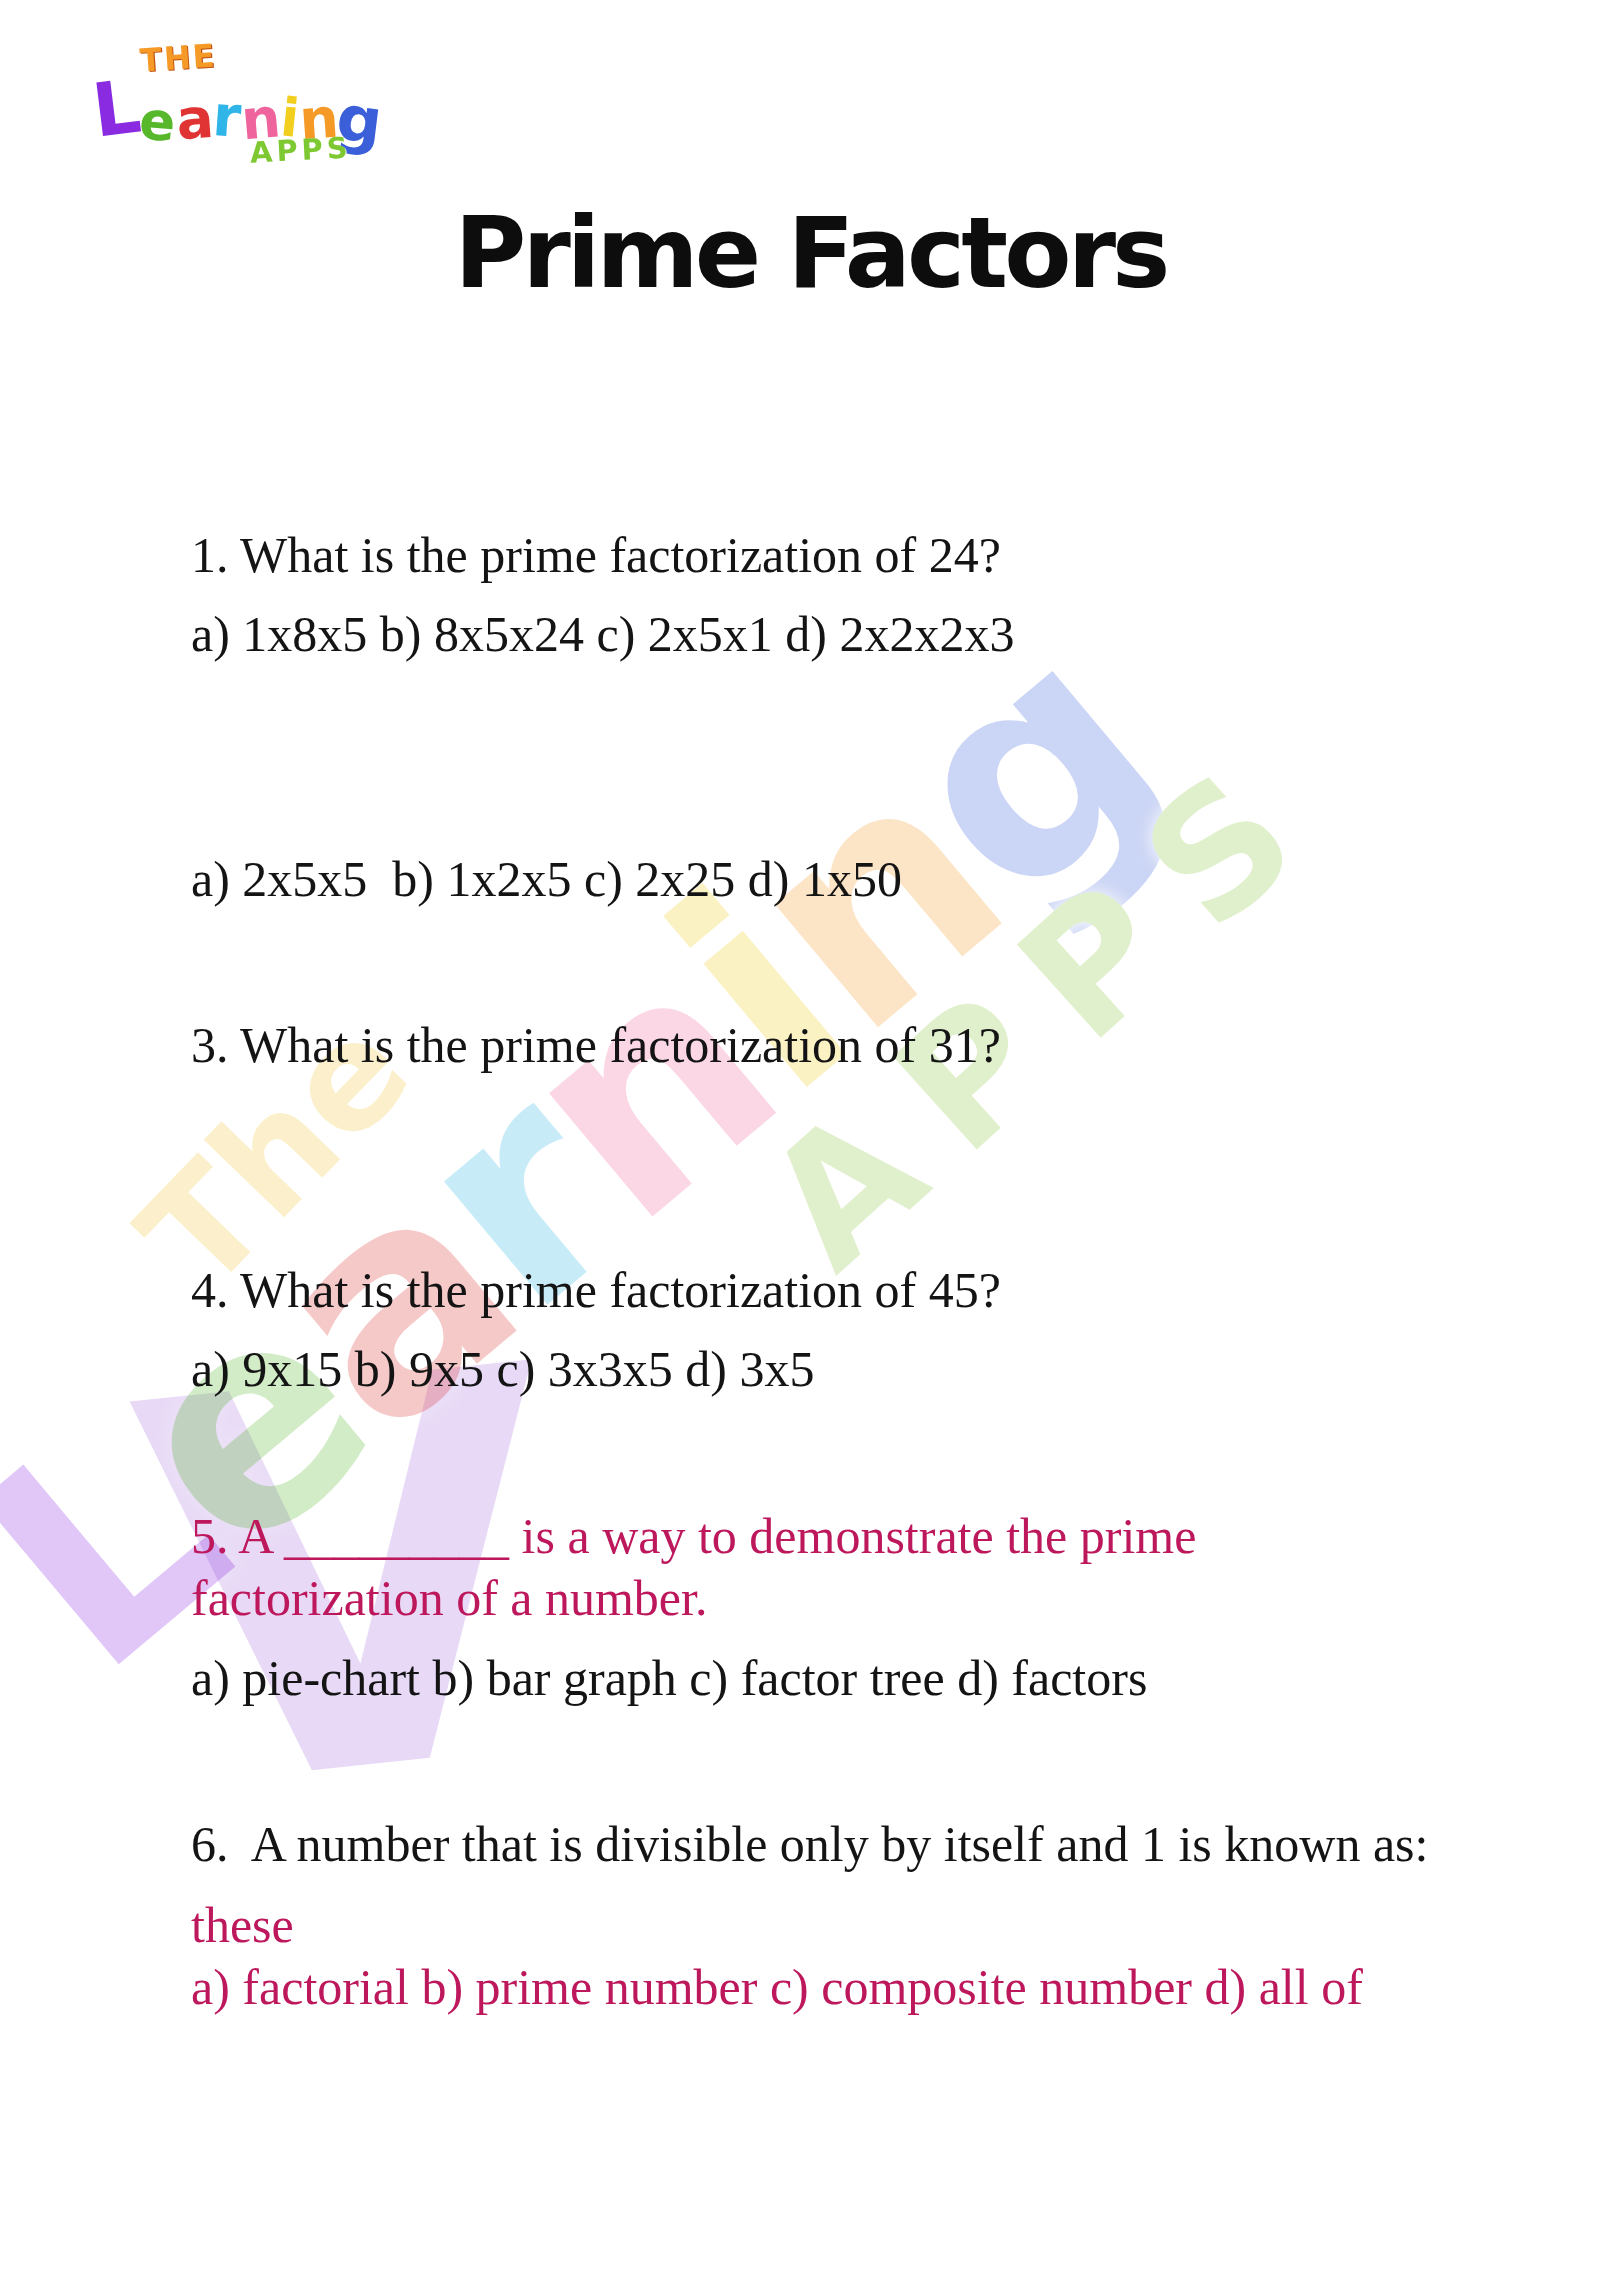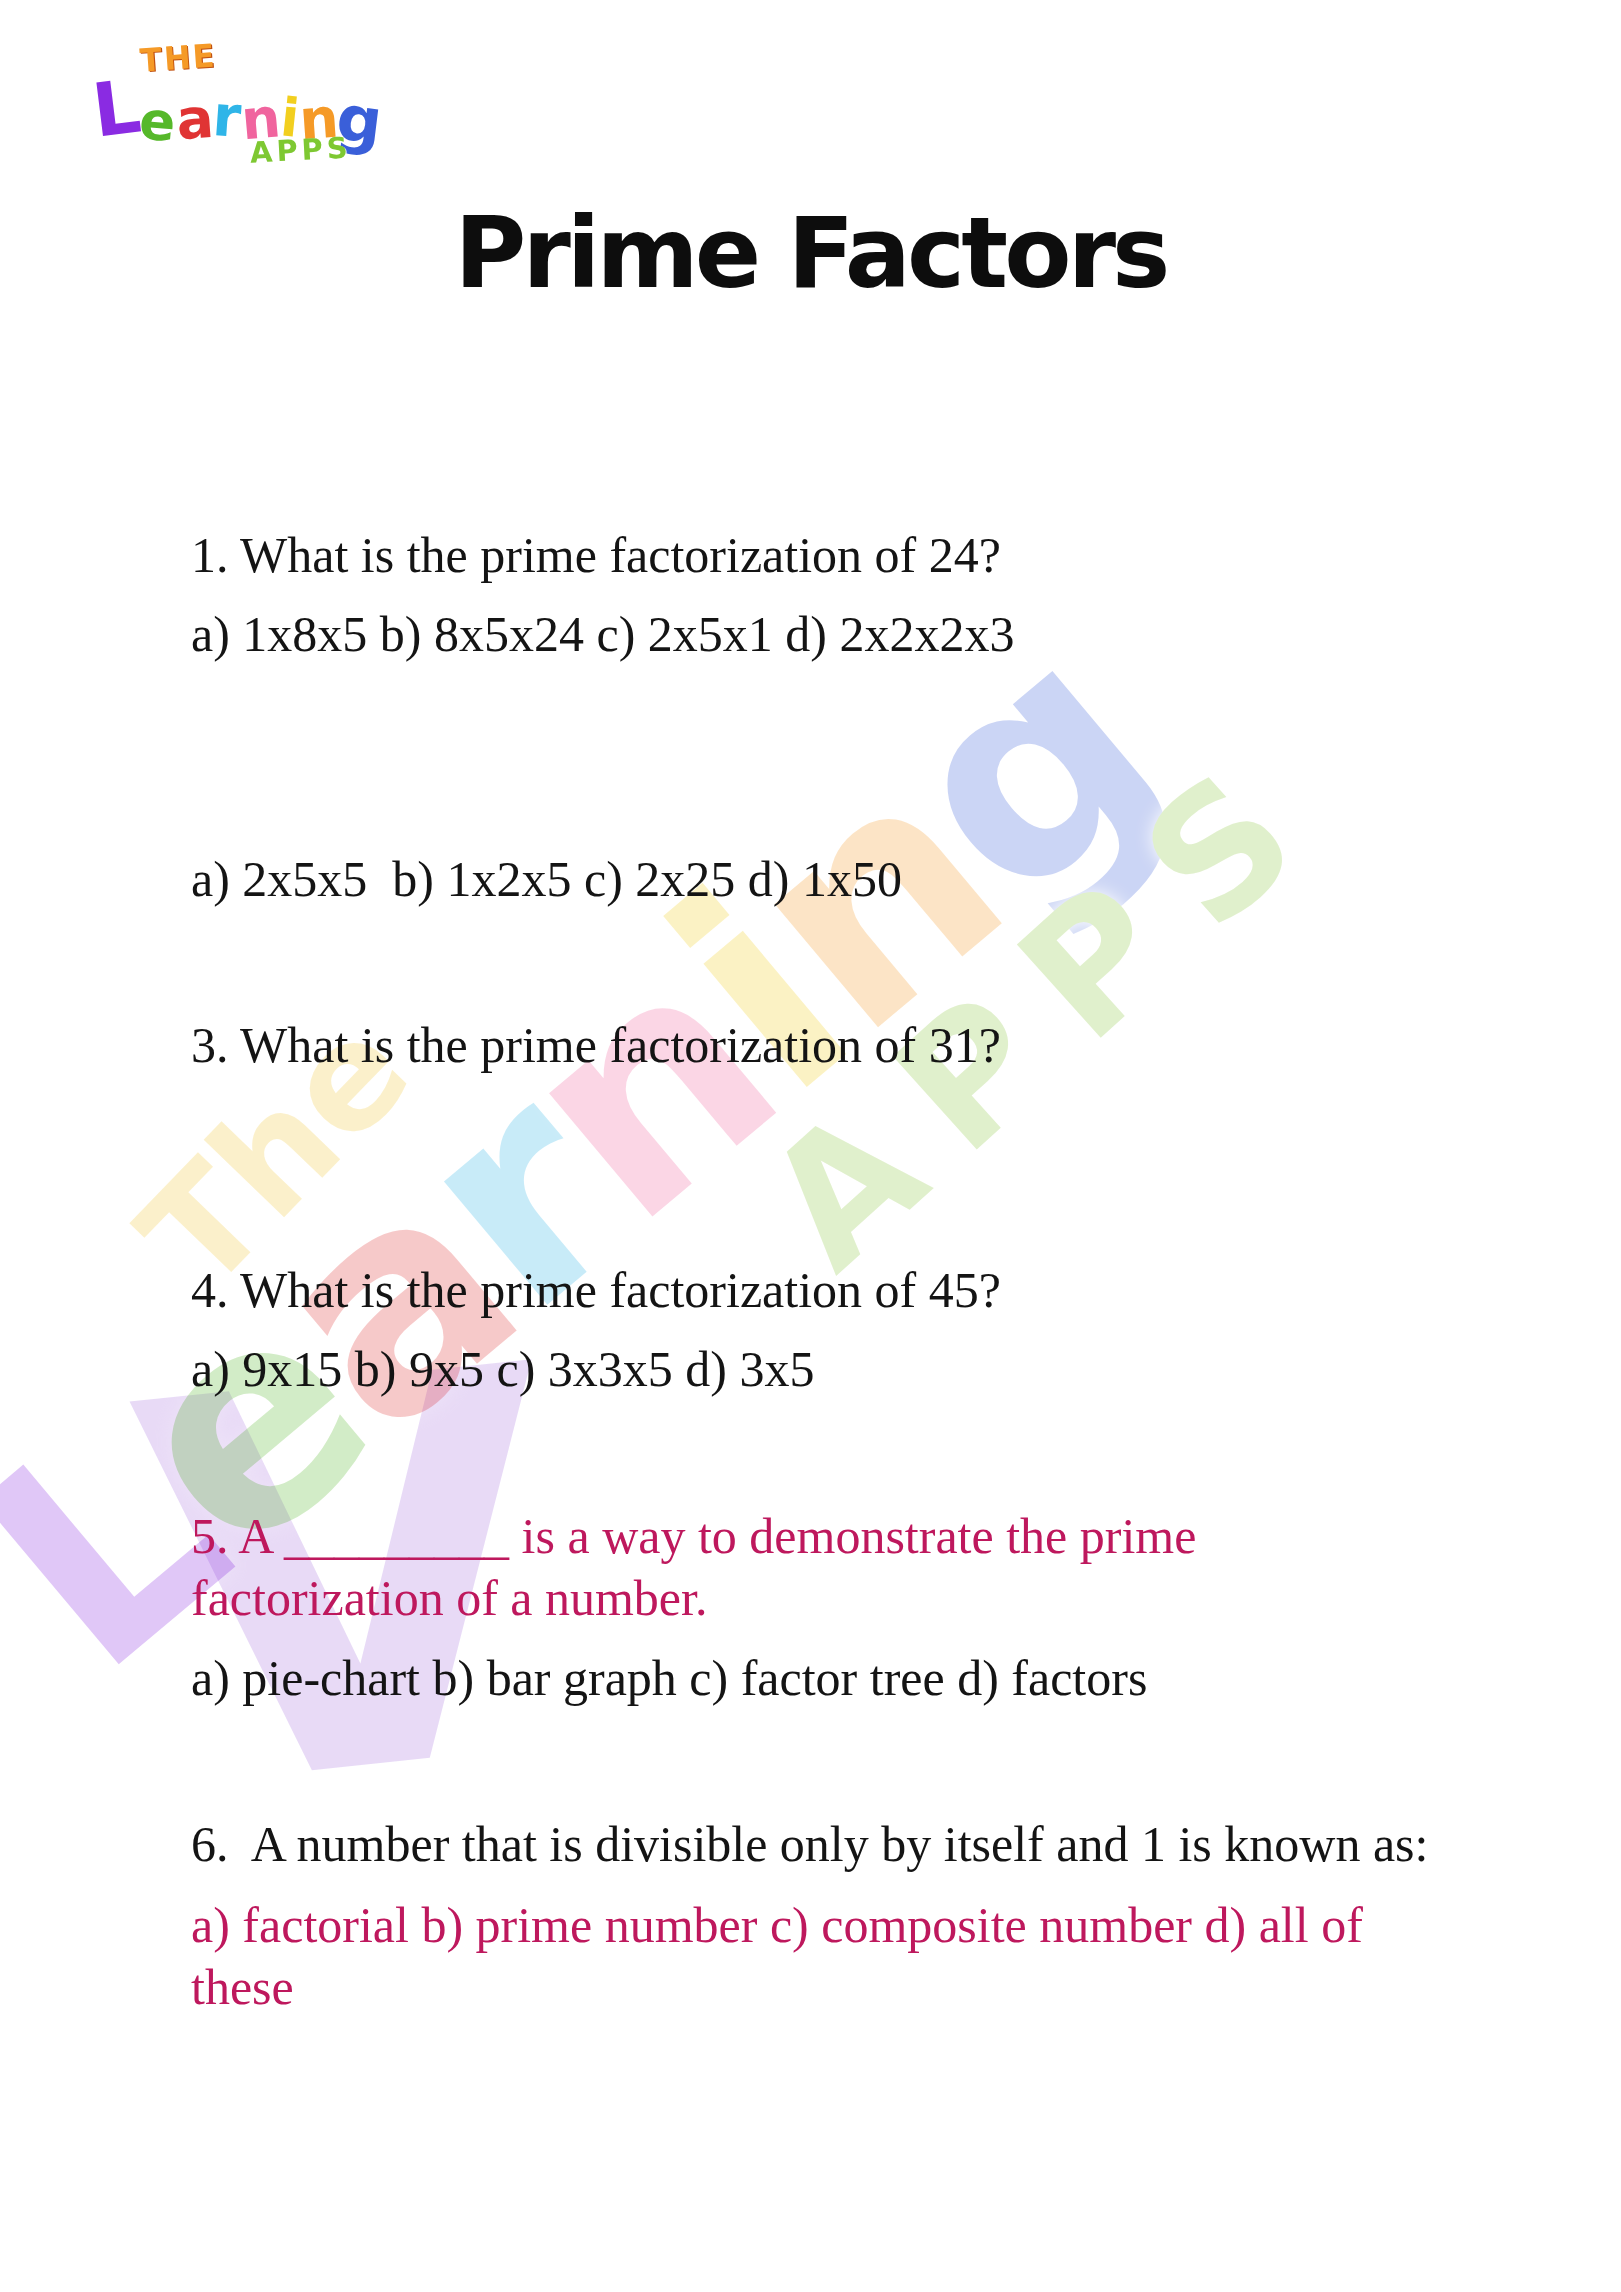--- a/index.html
+++ b/index.html
@@ -127,8 +127,8 @@
 
   <div class="line" style="top:1813px">6.  A number that is divisible only by itself and 1 is known as:</div>
   <div class="block" style="top:1894px">
+    <div>these</div>
     <div>a) factorial b) prime number c) composite number d) all of</div>
-    <div>these</div>
   </div>
 
 

